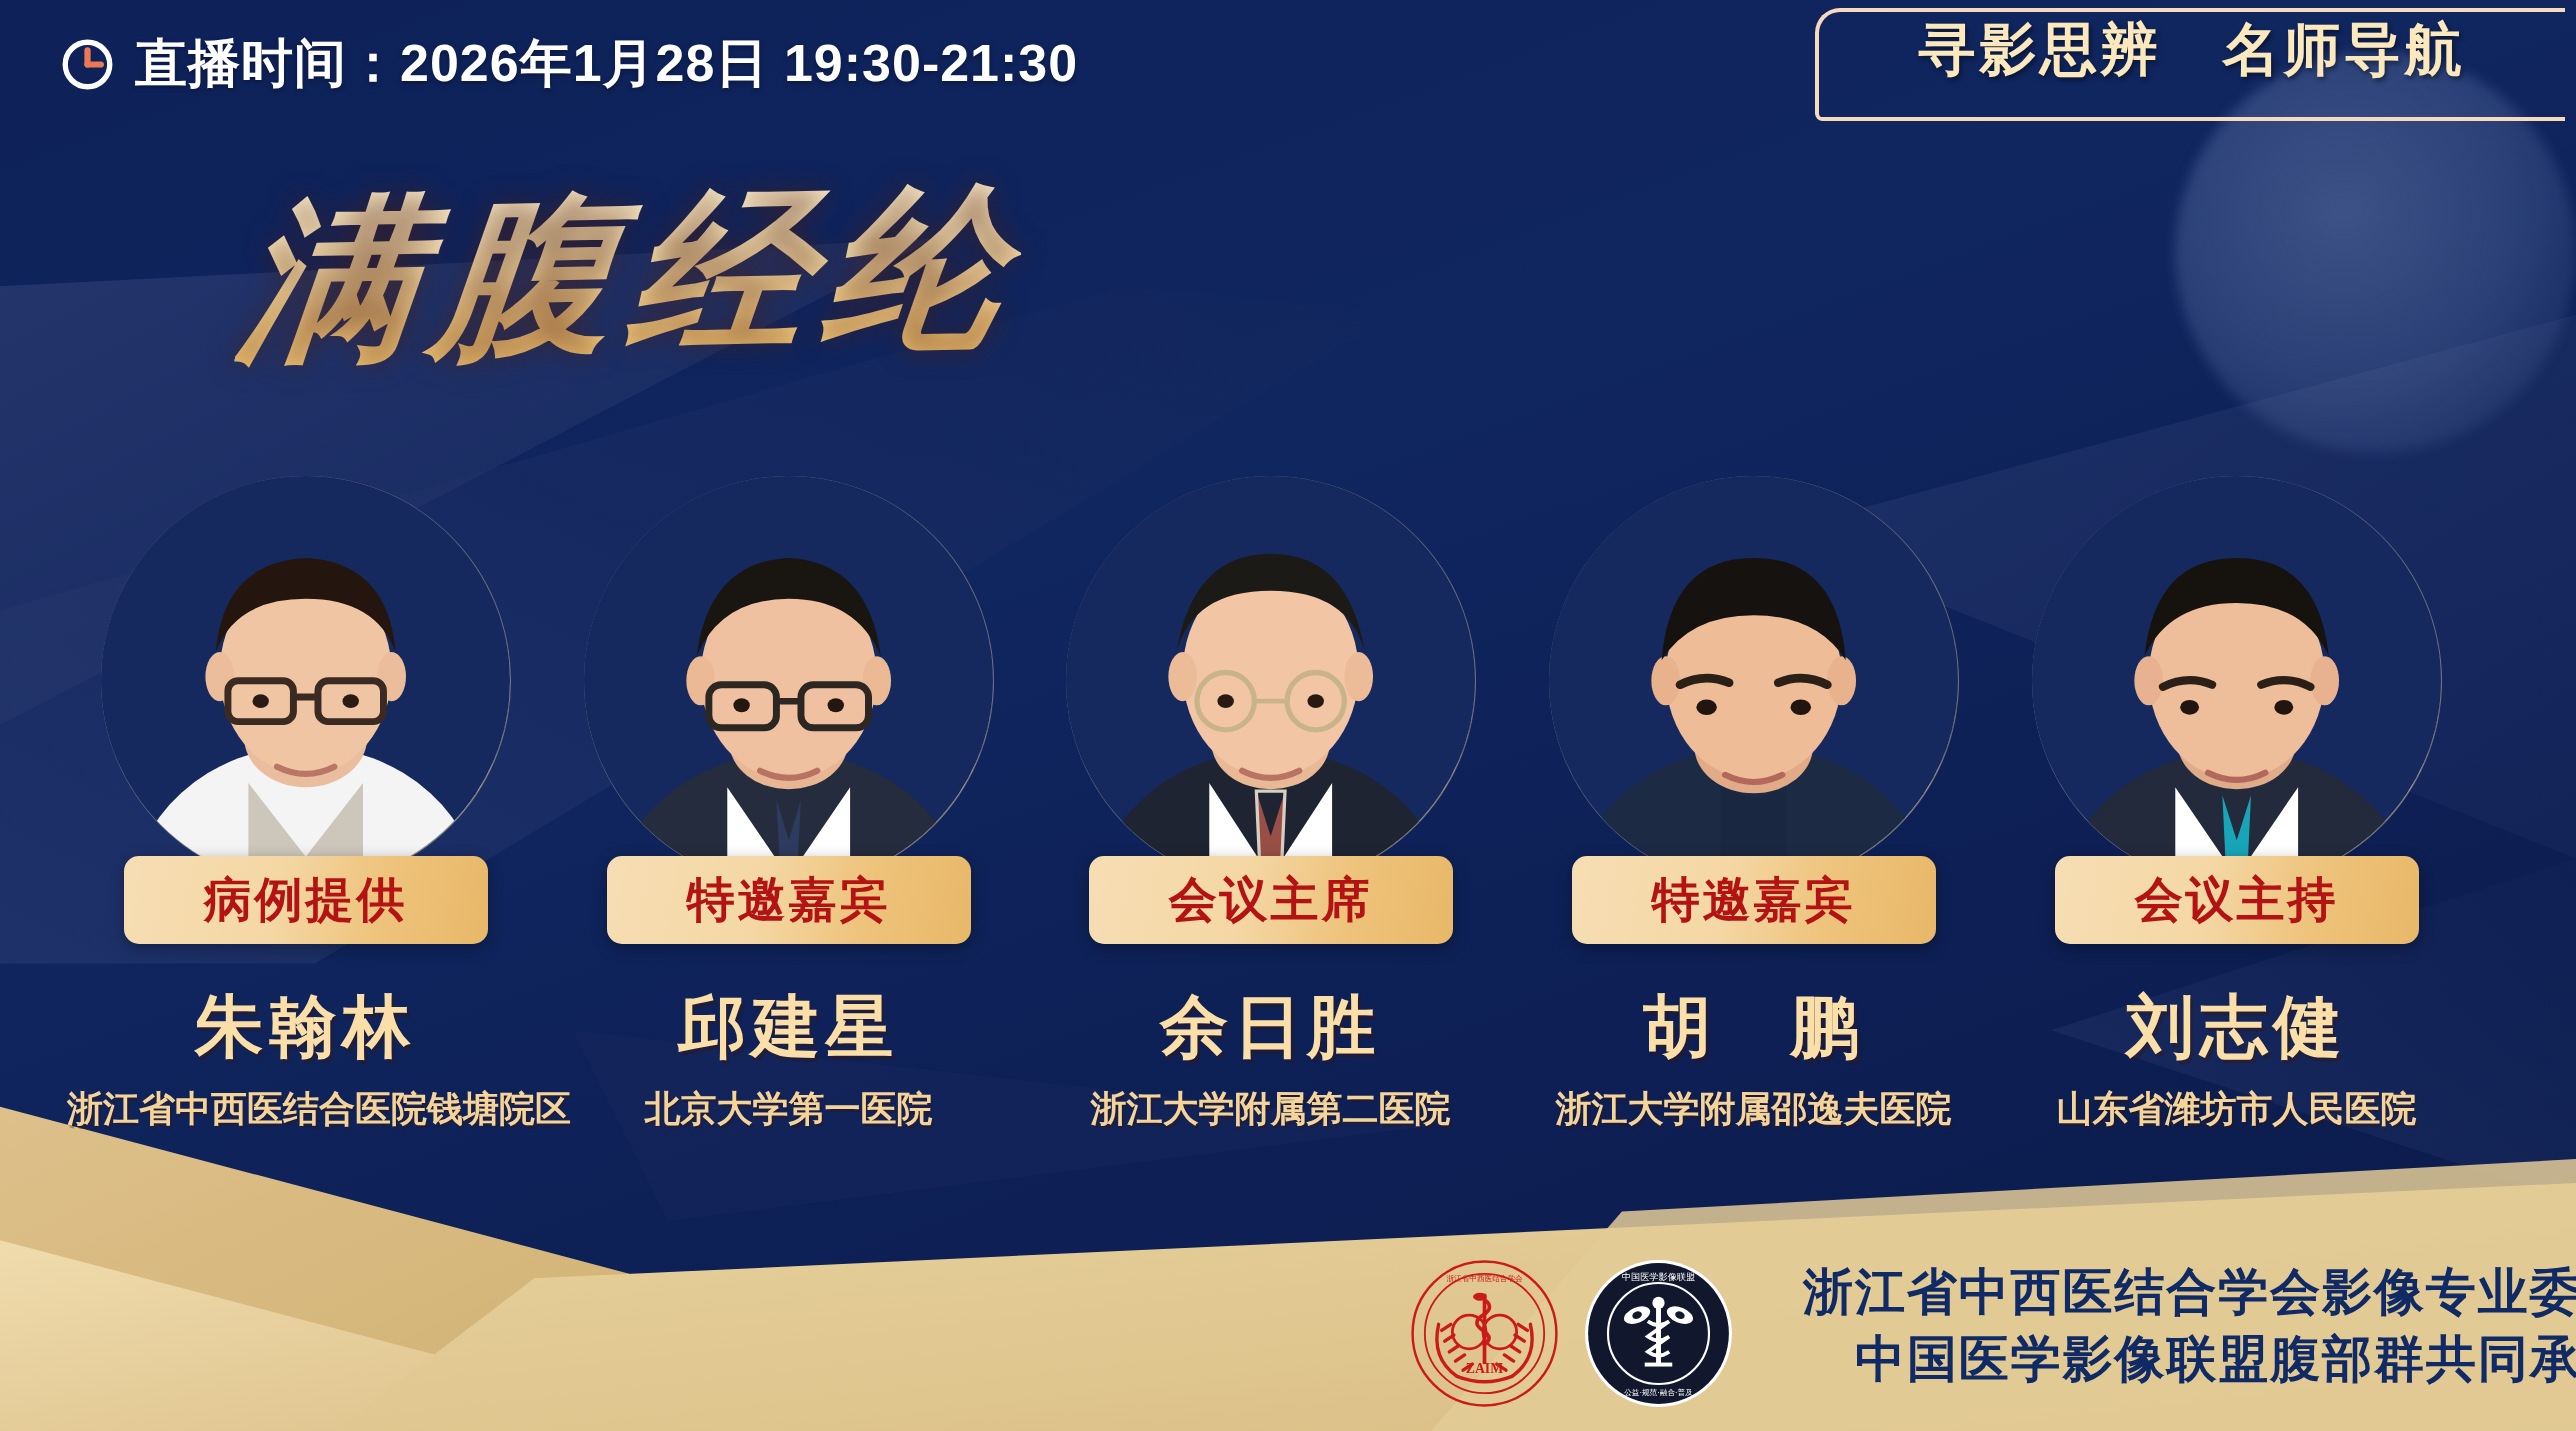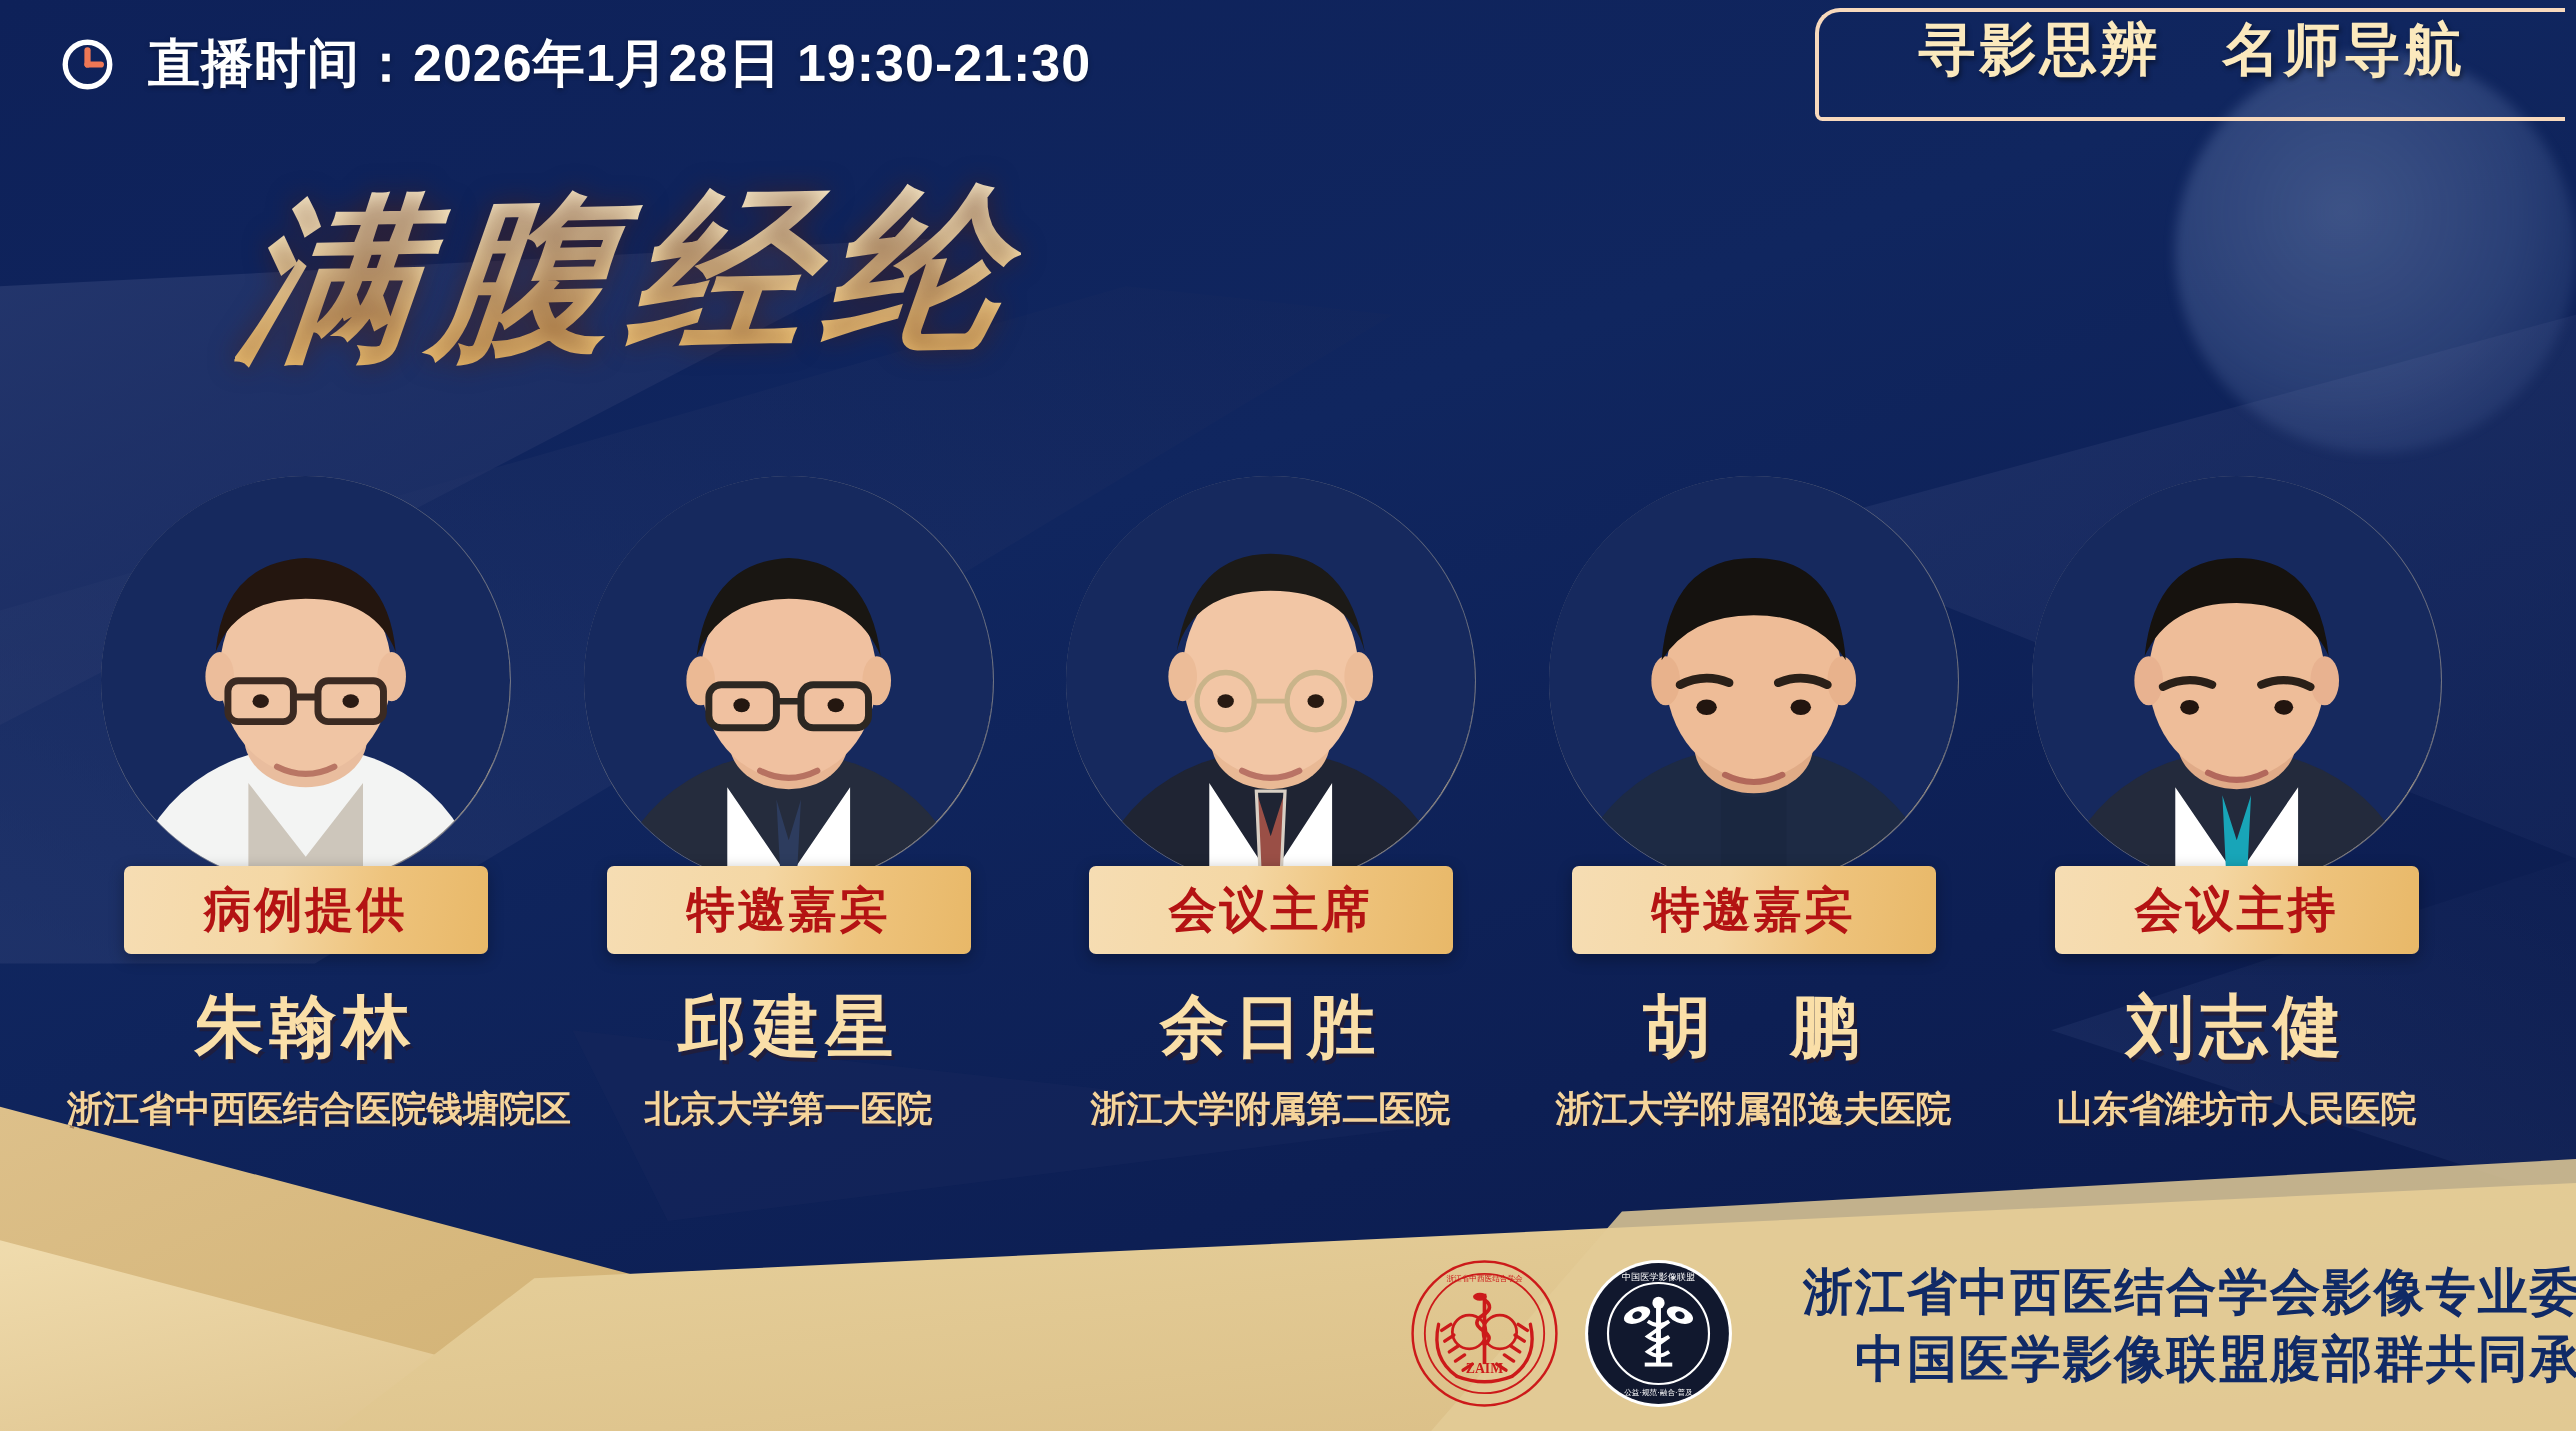--- a/index.html
+++ b/index.html
@@ -26,7 +26,7 @@
   
   .livetime {
     position:absolute; left:59px; top:29px;
-    display:flex; align-items:center; gap:32px;text-align:center;
+    display:flex; align-items:center; gap:19px;text-align:center;
   }
   .clock-icon { width:57px; height:57px; flex:0 0 57px; display:block; }
   .livetime-text {

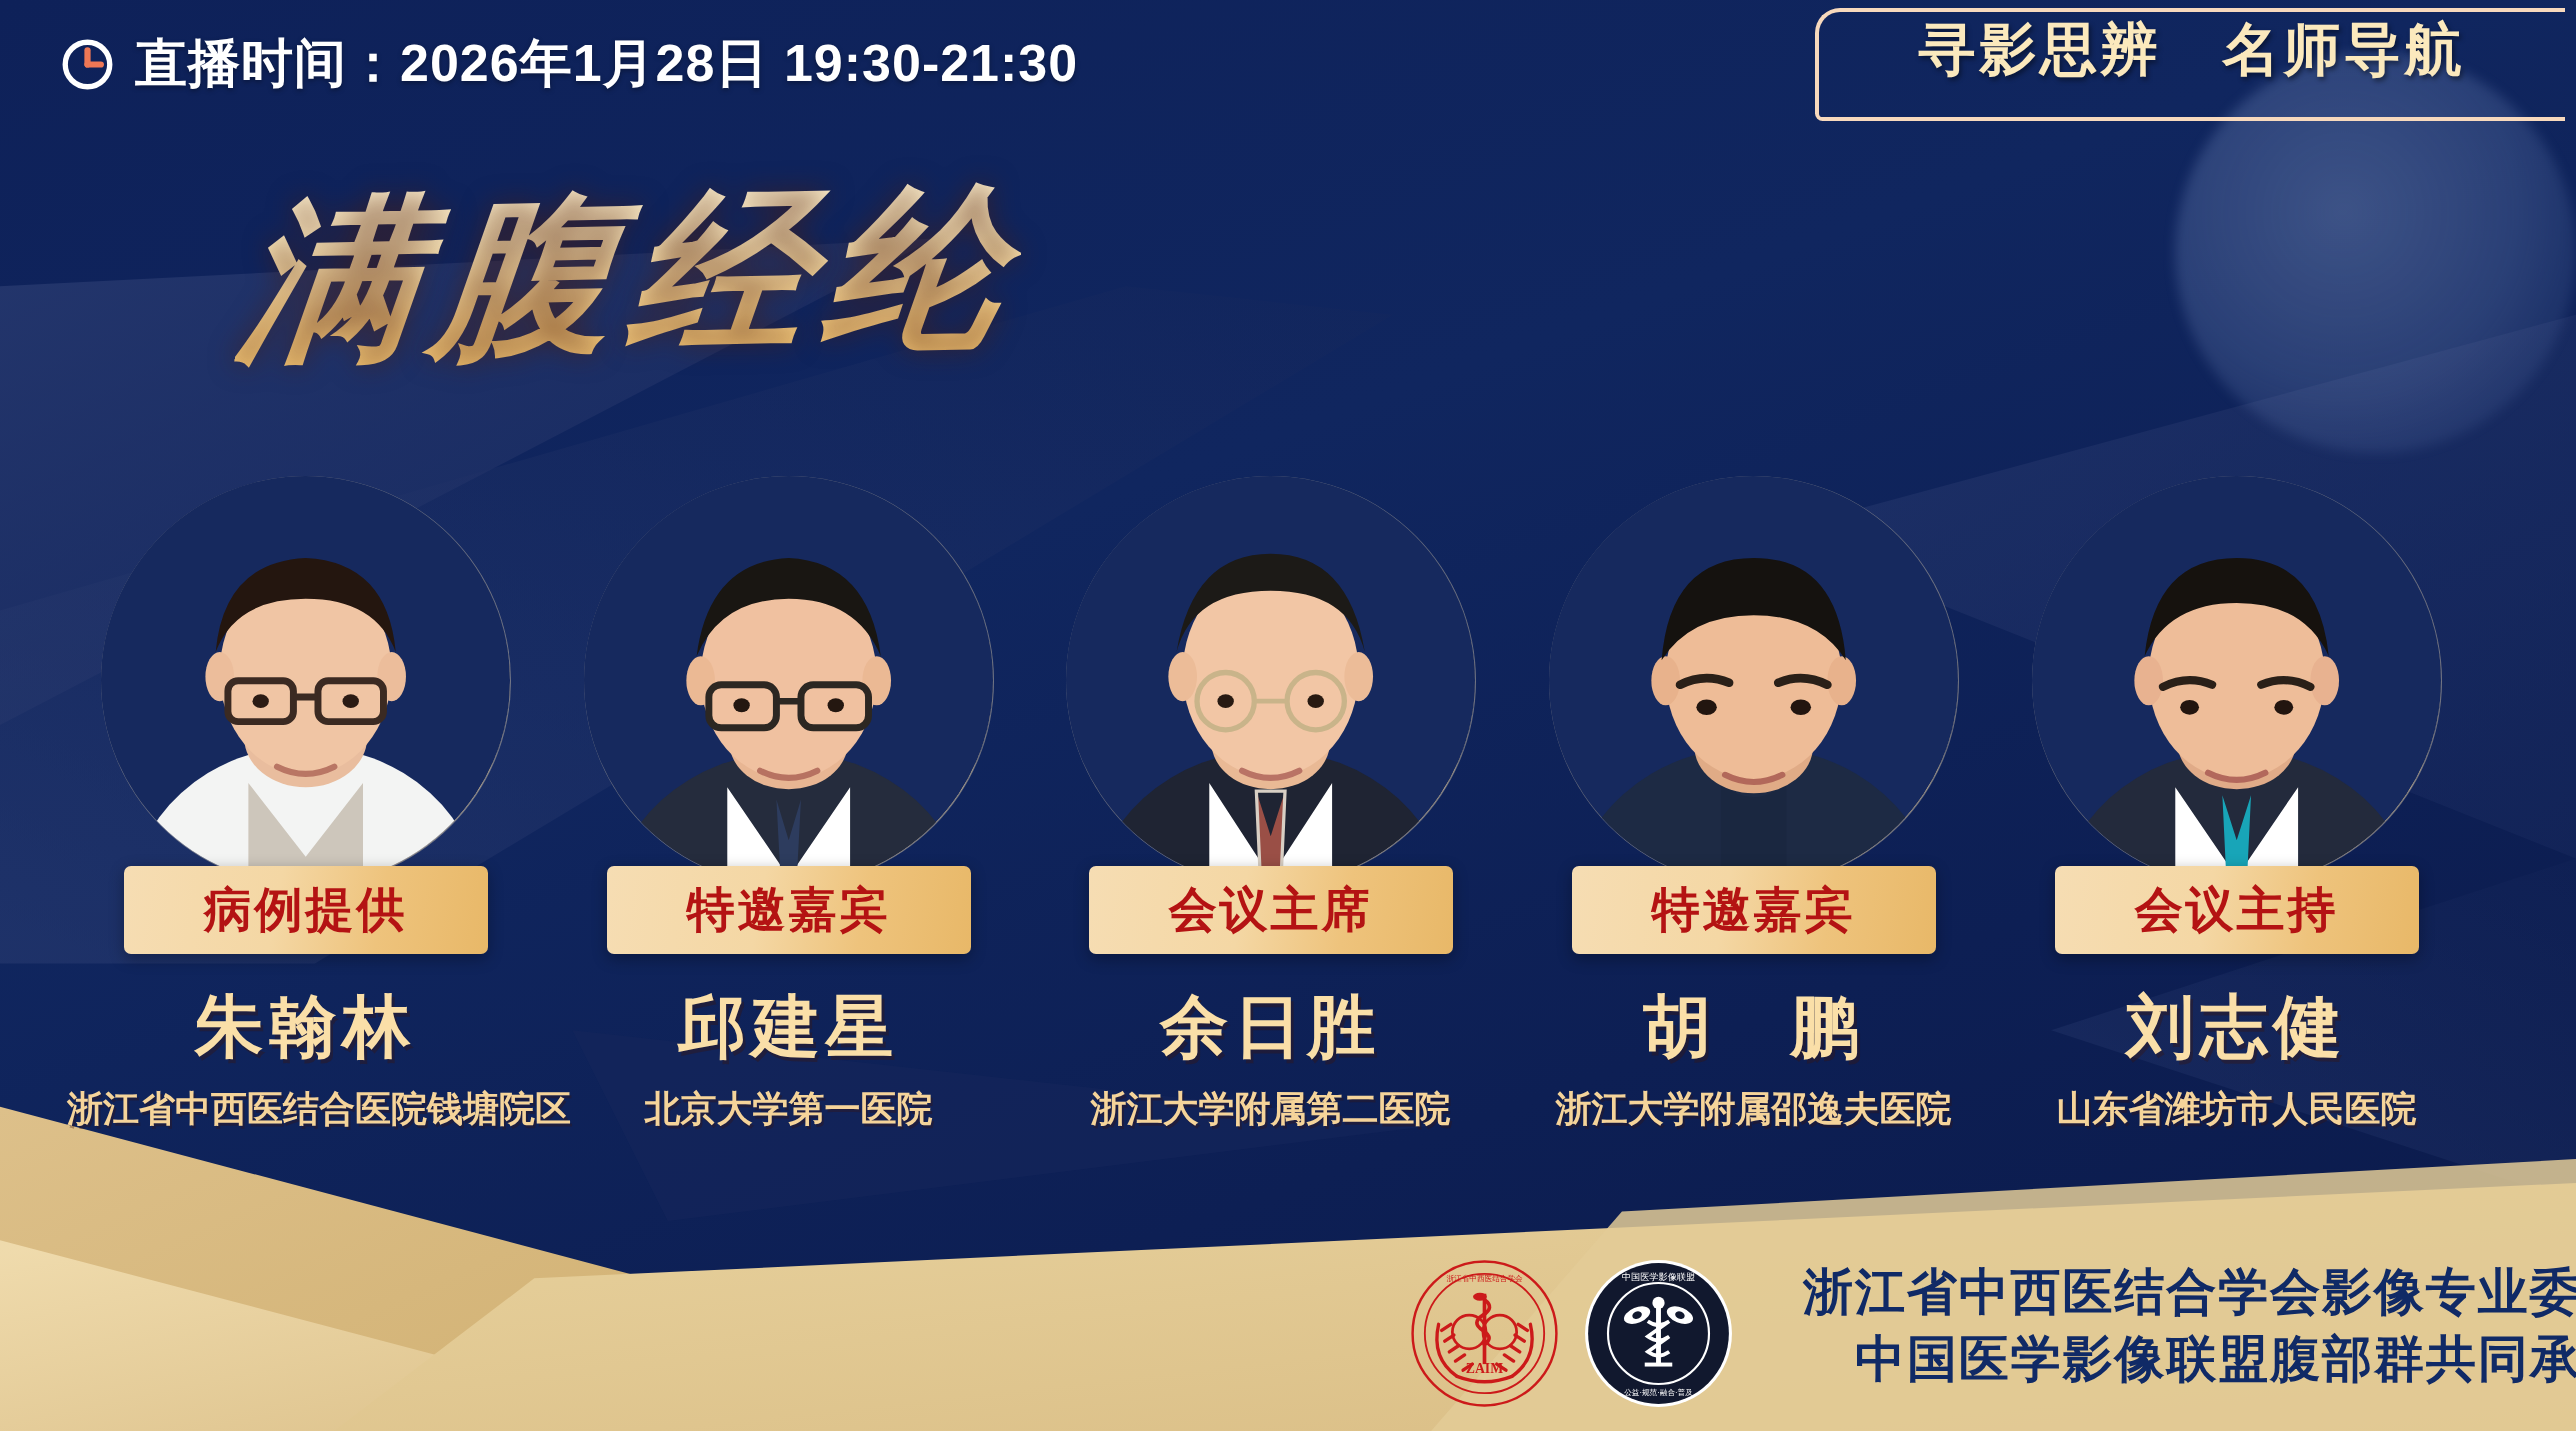--- a/index.html
+++ b/index.html
@@ -85,7 +85,7 @@
 
   .role-badge {
     position:absolute; left:50%; transform:translateX(-50%);
-    top:399px; width:364px; height:88px; border-radius:7px;
+    top:389px; width:364px; height:88px; border-radius:15px;
     background:linear-gradient(100deg,#f6ddb3 0%,#f4d7a4 42%,#eec37c 70%,#e8b868 100%);
     display:flex; align-items:center; justify-content:center;
     box-shadow:0 4.8px 15.3px rgba(0,0,0,.30);

